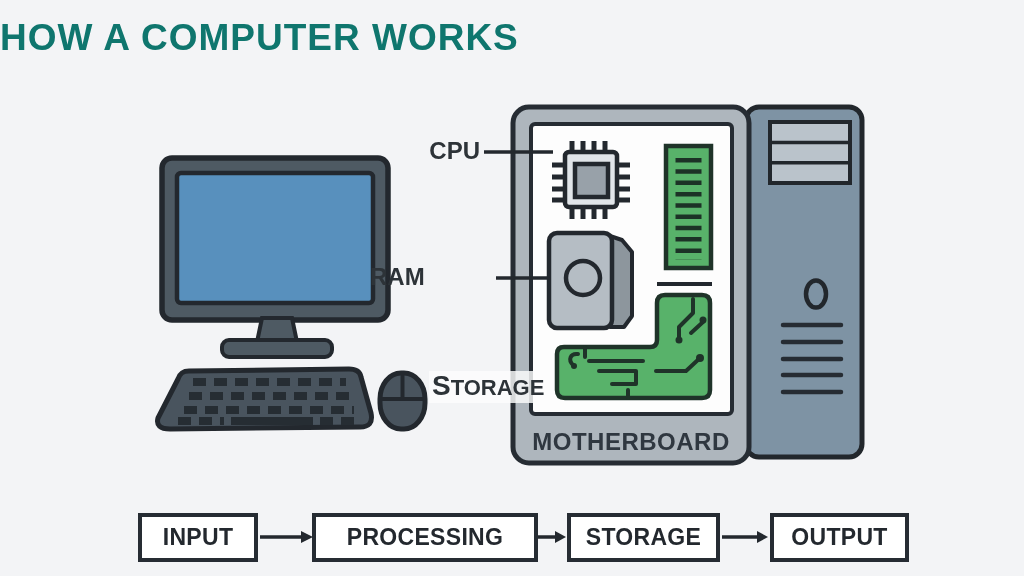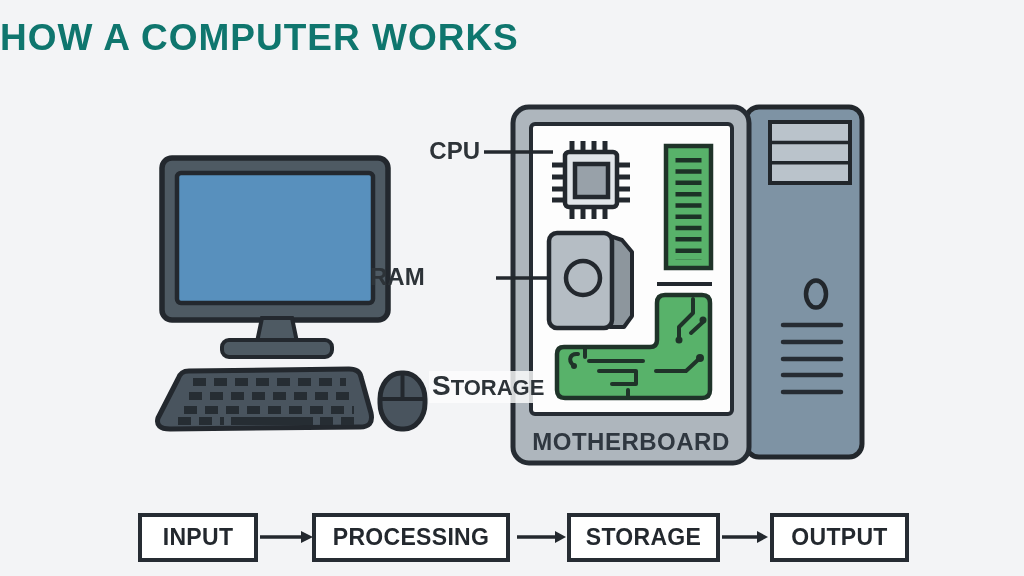--- a/index.html
+++ b/index.html
@@ -35,7 +35,7 @@
     font-weight:bold;font-size:23px;color:#23282e;letter-spacing:.3px;
   }
   #flow-input{left:138px;width:120px}
-  #flow-processing{left:312px;width:198px}
+  #flow-processing{left:312px;width:226px}
   #flow-storage{left:567px;width:153px}
   #flow-output{left:770px;width:139px}
 </style>

